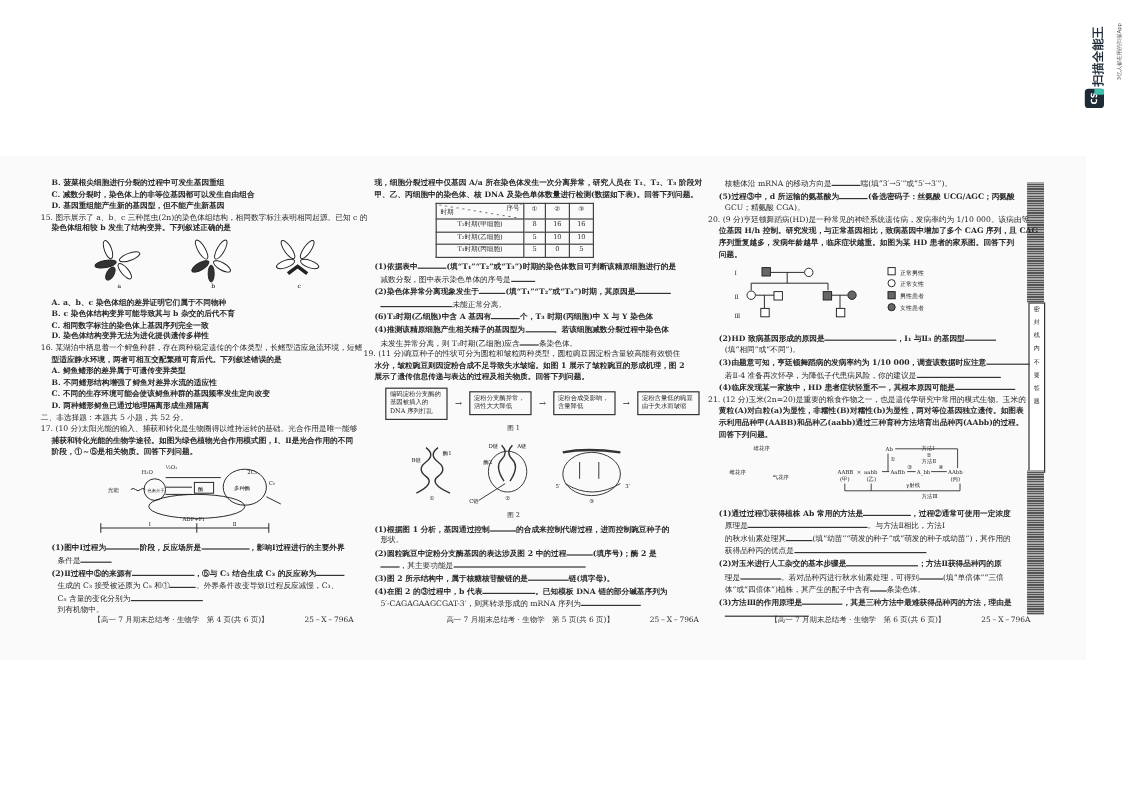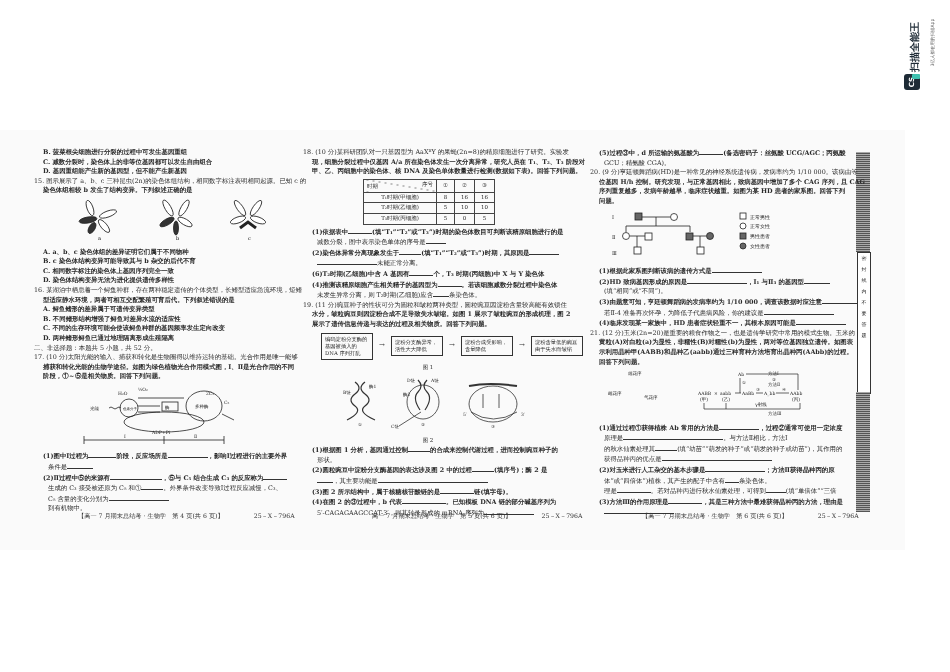--- a/index.html
+++ b/index.html
@@ -143,7 +143,6 @@
 <div class="footer" style="left:78px;top:512px;"><span>【高一 7 月期末总结考 · 生物学　第 4 页(共 6 页)】</span><span style="margin-left:30px">25－X－796A</span></div>
 
 <div class="col" style="left:303px;width:280px;">
-  <p>18. (10 分)某科研团队对一只基因型为 AaXᴮY 的果蝇(2n=8)的精原细胞进行了研究。实验发</p>
   <p class="ind">现，细胞分裂过程中仅基因 A/a 所在染色体发生一次分离异常，研究人员在 T₁、T₂、T₃ 阶段对</p>
   <p class="ind">甲、乙、丙细胞中的染色体、核 DNA 及染色单体数量进行检测(数据如下表)。回答下列问题。</p>
   <table class="t">

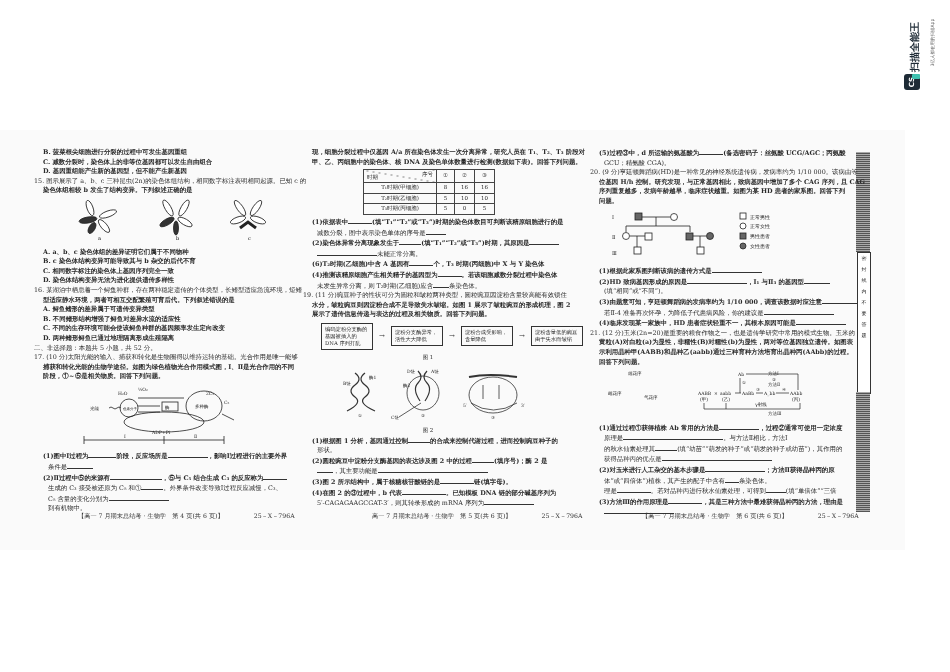--- a/index.html
+++ b/index.html
@@ -235,6 +235,7 @@
 <div class="footer" style="left:372px;top:512px;"><span>高一 7 月期末总结考 · 生物学　第 5 页(共 6 页)】</span><span style="margin-left:30px">25－X－796A</span></div>
 
 <div class="col" style="left:590px;width:260px;">
+  <p class="ind2"><span>核糖体沿 mRNA 的移动方向是</span><span class="blank" style="width:24px"></span><span>端(填“3′→5′”或“5′→3′”)。</span></p>
   <p class="ind"><span>(5)过程③中，d 所运输的氨基酸为</span><span class="blank" style="width:24px"></span><span>(备选密码子：丝氨酸 UCG/AGC；丙氨酸</span></p>
   <p class="ind2">GCU；精氨酸 CGA)。</p>
   <p>20. (9 分)亨廷顿舞蹈病(HD)是一种常见的神经系统遗传病，发病率约为 1/10 000。该病由等</p>

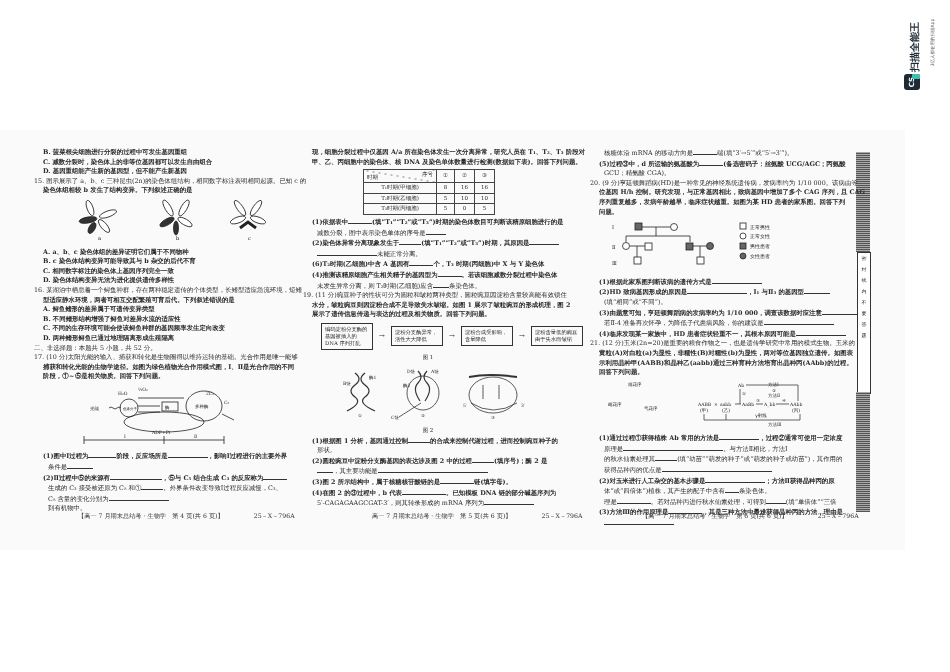--- a/index.html
+++ b/index.html
@@ -278,7 +278,6 @@
       <text x="160" y="39">女性患者</text>
     </g>
   </svg>
-  <p class="ind"><span>(1)根据此家系图判断该病的遗传方式是</span><span class="blank" style="width:50px"></span></p>
   <p class="ind"><span>(2)HD 致病基因形成的原因是</span><span class="blank" style="width:60px"></span><span>，Ⅰ₁ 与Ⅱ₃ 的基因型</span><span class="blank" style="width:26px"></span></p>
   <p class="ind2">(填“相同”或“不同”)。</p>
   <p class="ind"><span>(3)由题意可知，亨廷顿舞蹈病的发病率约为 1/10 000，调查该数据时应注意</span><span class="blank" style="width:36px"></span></p>

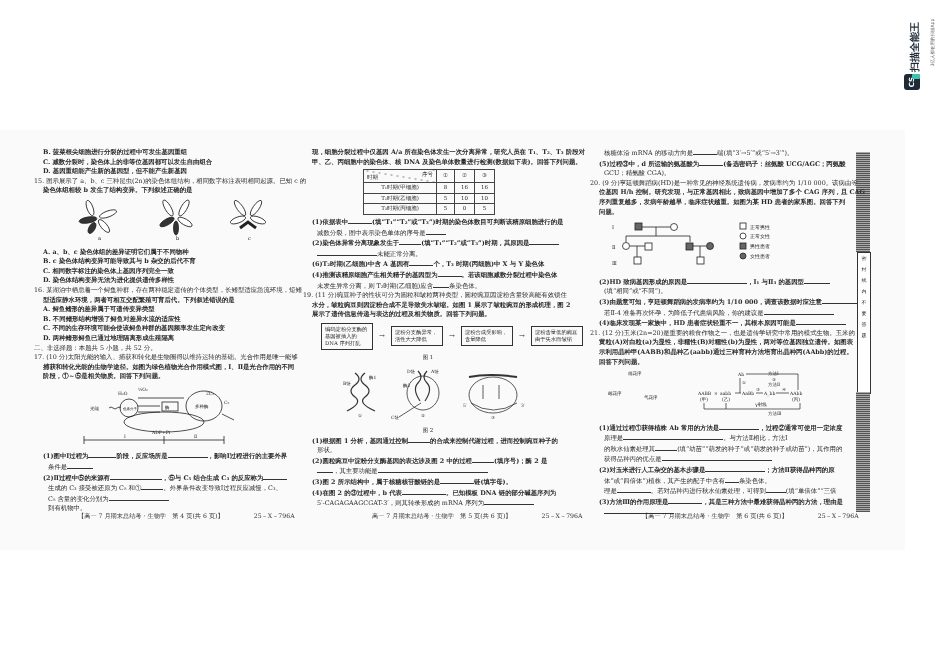--- a/index.html
+++ b/index.html
@@ -329,8 +329,8 @@
   <p class="ind2"><span>的秋水仙素处理其</span><span class="blank" style="width:22px"></span><span>(填“幼苗”“萌发的种子”或“萌发的种子或幼苗”)，其作用的</span></p>
   <p class="ind2"><span>获得品种丙的优点是</span><span class="blank" style="width:110px"></span></p>
   <p class="ind"><span>(2)对玉米进行人工杂交的基本步骤是</span><span class="blank" style="width:60px"></span><span>；方法Ⅱ获得品种丙的原</span></p>
+  <p class="ind2"><span>理是</span><span class="blank" style="width:34px"></span><span>。若对品种丙进行秋水仙素处理，可得到</span><span class="blank" style="width:20px"></span><span>(填“单倍体”“三倍</span></p>
   <p class="ind2"><span>体”或“四倍体”)植株，其产生的配子中含有</span><span class="blank" style="width:14px"></span><span>条染色体。</span></p>
-  <p class="ind2"><span>理是</span><span class="blank" style="width:34px"></span><span>。若对品种丙进行秋水仙素处理，可得到</span><span class="blank" style="width:20px"></span><span>(填“单倍体”“三倍</span></p>
   <p class="ind"><span>(3)方法Ⅲ的作用原理是</span><span class="blank" style="width:34px"></span><span>，其是三种方法中最难获得品种丙的方法，理由是</span></p>
   <p class="ind2"><span class="blank" style="width:70px"></span></p>
 </div>

